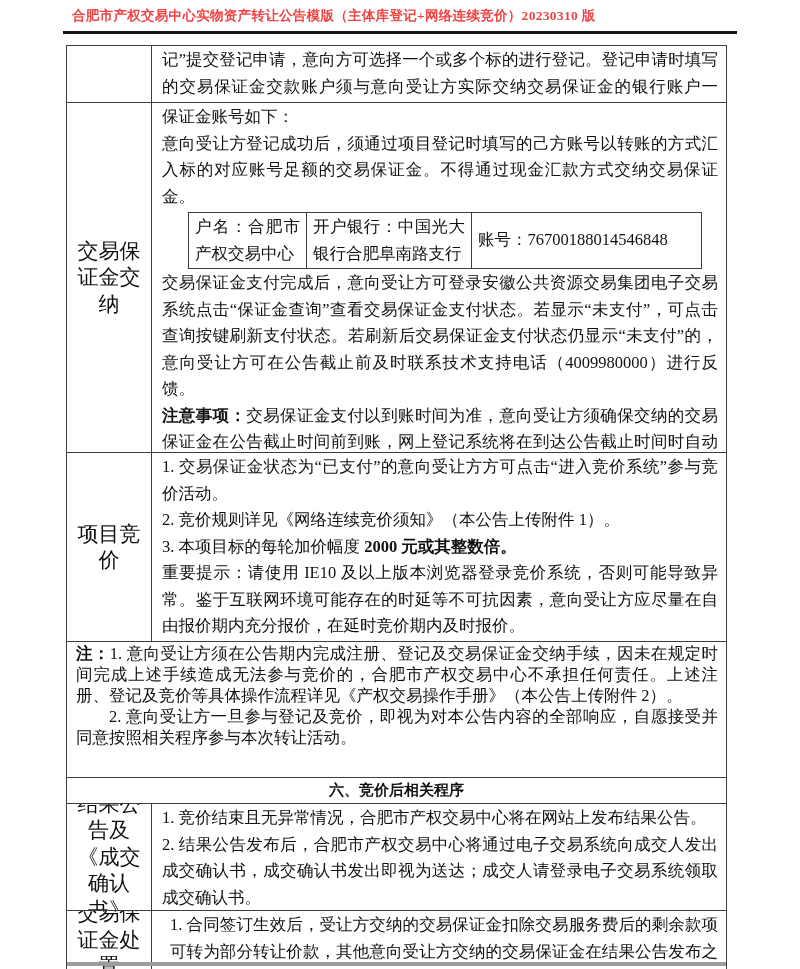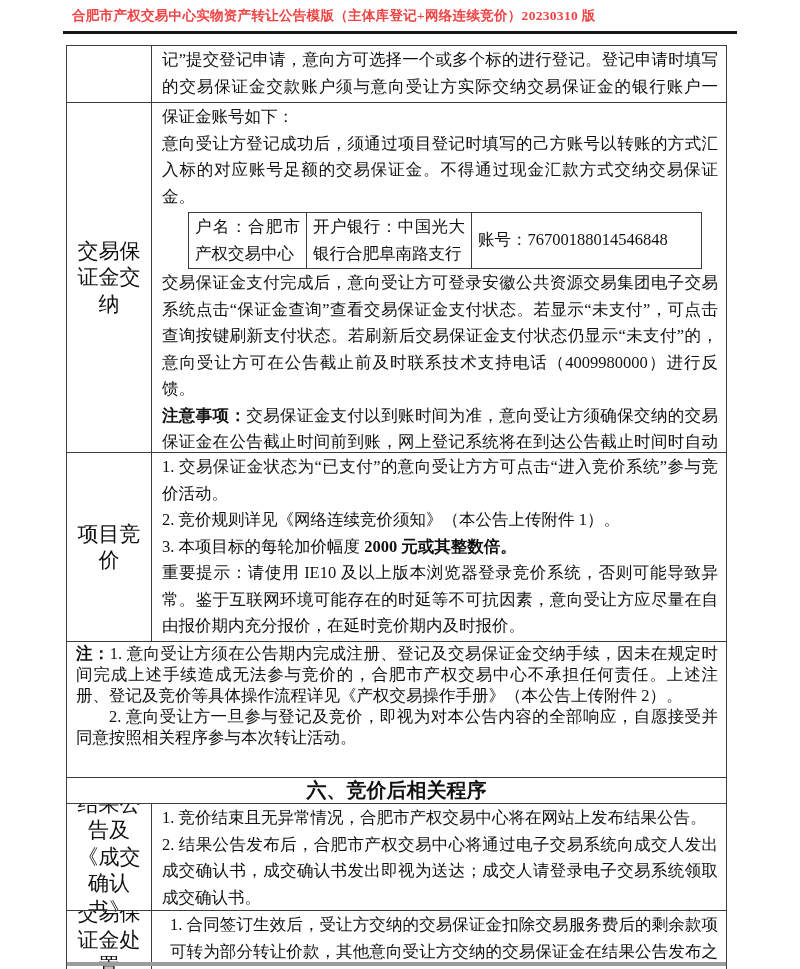--- a/index.html
+++ b/index.html
@@ -51,7 +51,7 @@
   }
   .section-cell {
     flex:1 1 auto; box-sizing:border-box; text-align:center;
-    font-size:20px; font-weight:bold; line-height:24px; padding-top:0;
+    font-size:15px; font-weight:bold; line-height:24px; padding-top:0;
   }
   p.para { margin:0; }
   p.indent2 { margin:0; text-indent:2em; }

